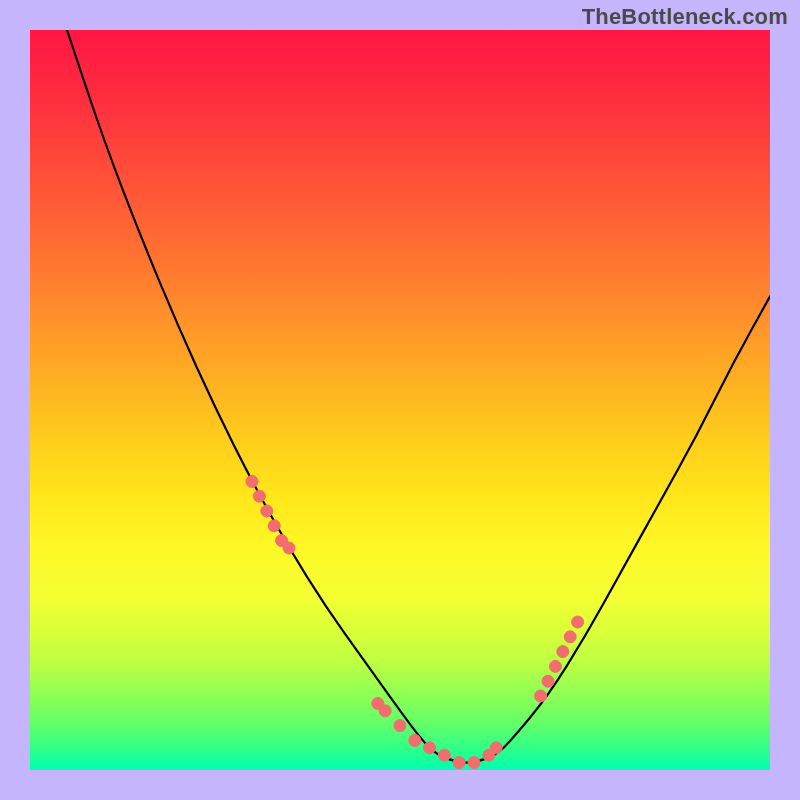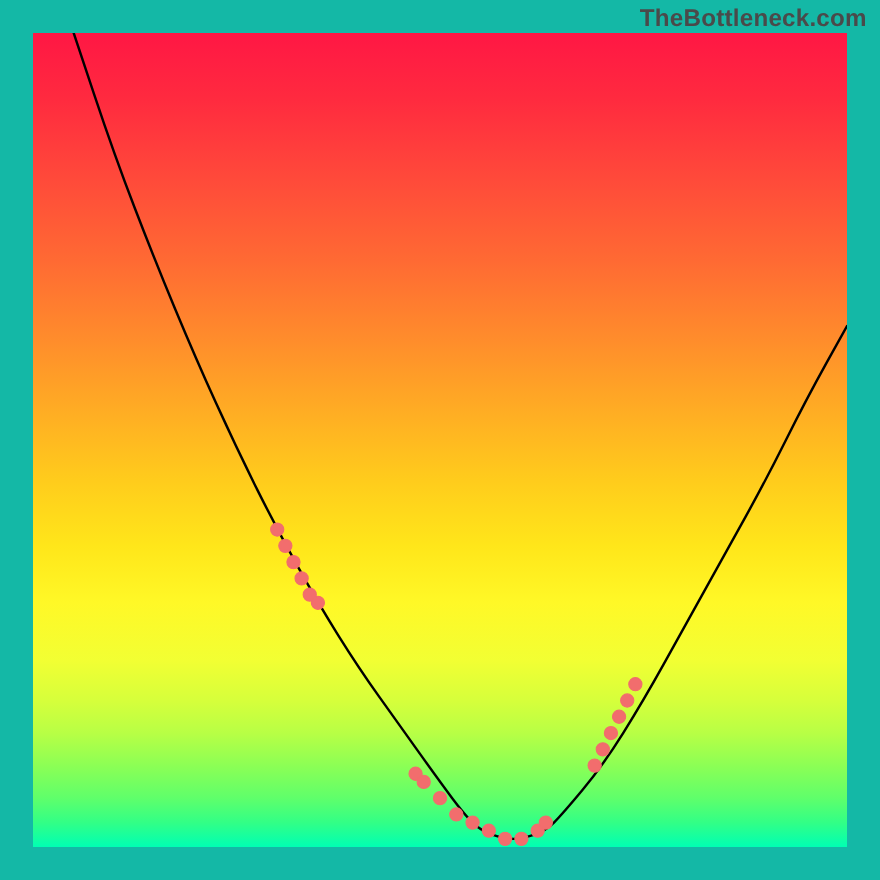--- a/index.html
+++ b/index.html
@@ -14,7 +14,7 @@
   .outer {
     width: 800px;
     height: 800px;
-    background: #14b8a6;
+    background: #c4b5fd;
     position: relative;
   }
   .watermark {

